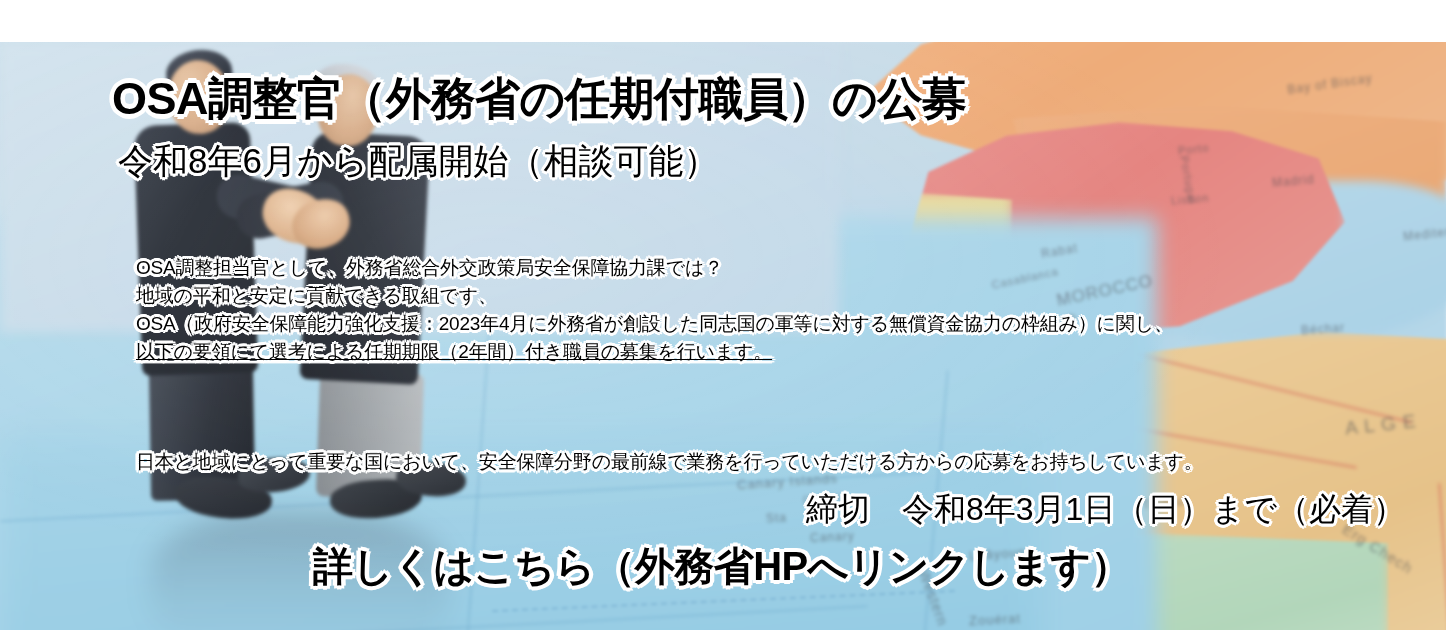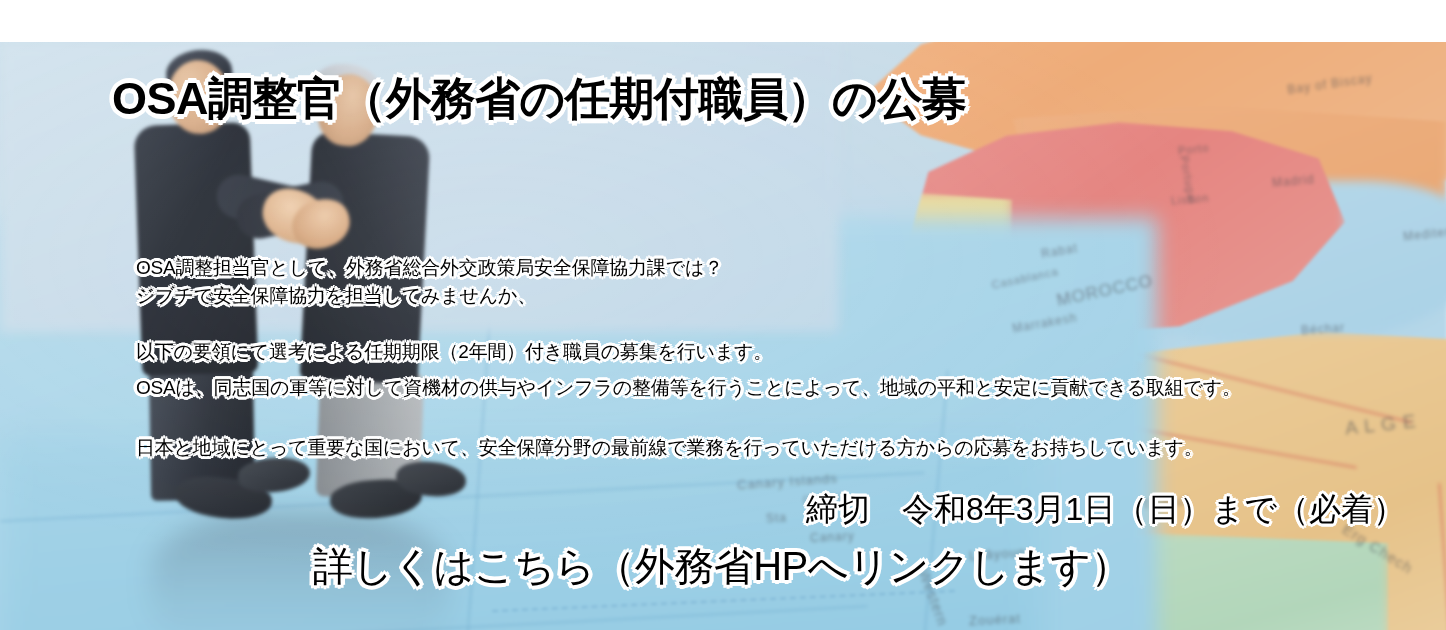--- a/index.html
+++ b/index.html
@@ -488,6 +488,7 @@
 
     <div class="tx title">OSA調整官（外務省の任期付職員）の公募</div>
 
+    <div class="tx sub1">令和8年6月から配属開始（相談可能）</div>
 
 
     <div class="tx body-line bl1">OSA調整担当官として、外務省総合外交政策局安全保障協力課では？</div>

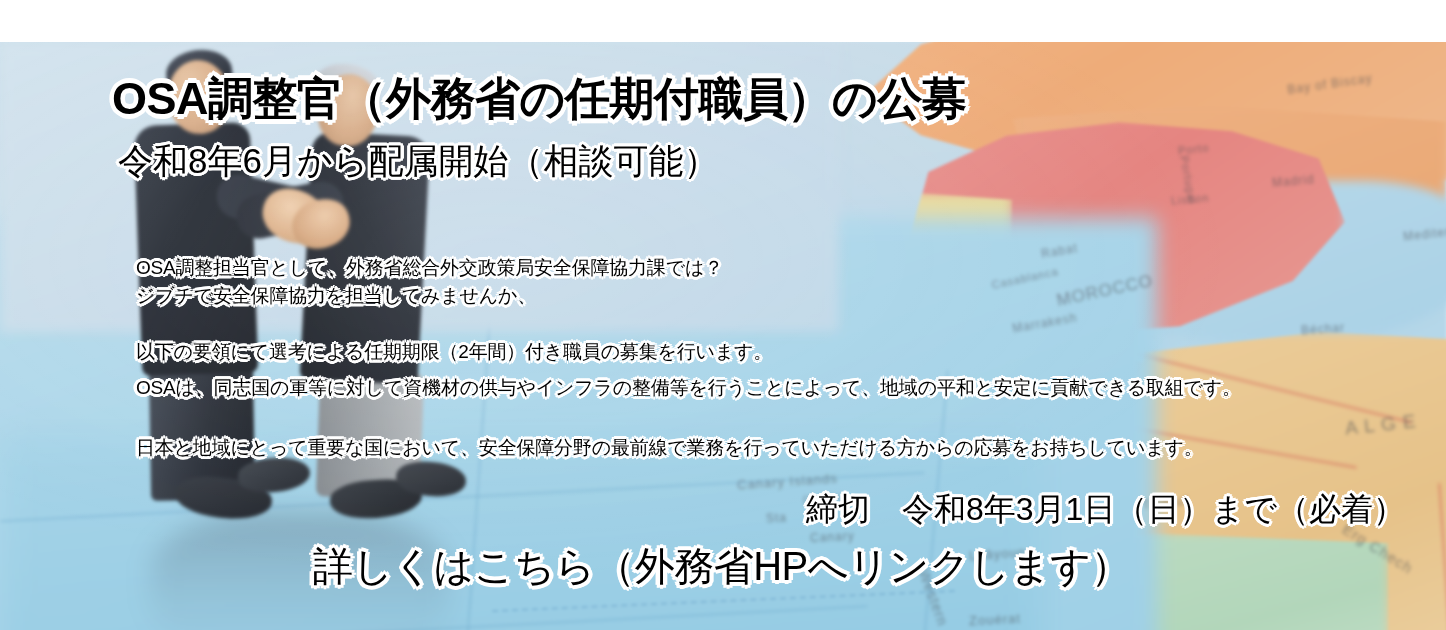--- a/index.html
+++ b/index.html
@@ -492,7 +492,7 @@
 
 
     <div class="tx body-line bl1">OSA調整担当官として、外務省総合外交政策局安全保障協力課では？</div>
-    <div class="tx body-line bl2">ジブチで安全保障協力を担当してみませんか、</div>
+    <div class="tx body-line bl2">地域の平和と安定に貢献できる取組です、</div>
     <div class="tx body-line bl4">以下の要領にて選考による任期期限（2年間）付き職員の募集を行います。</div>
     <div class="tx body-line bl5">OSAは、同志国の軍等に対して資機材の供与やインフラの整備等を行うことによって、地域の平和と安定に貢献できる取組です。</div>
     <div class="tx body-line bl7">日本と地域にとって重要な国において、安全保障分野の最前線で業務を行っていただける方からの応募をお持ちしています。</div>

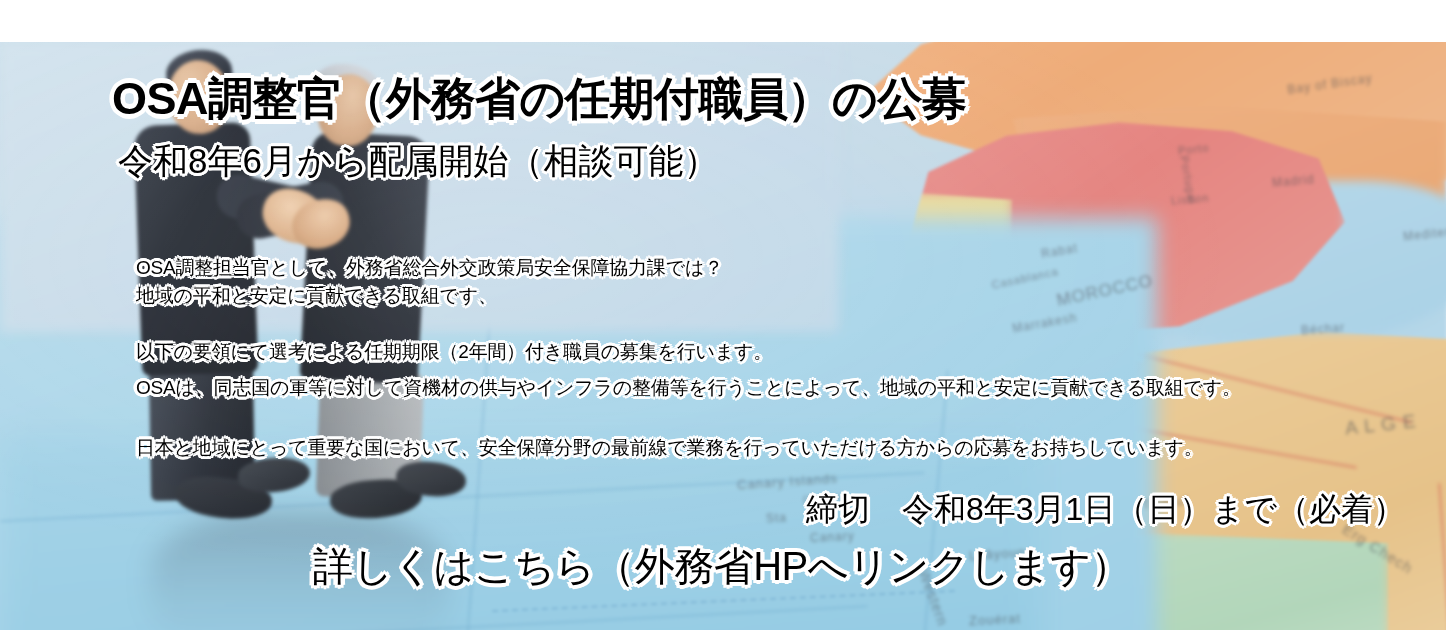--- a/index.html
+++ b/index.html
@@ -493,6 +493,7 @@
 
     <div class="tx body-line bl1">OSA調整担当官として、外務省総合外交政策局安全保障協力課では？</div>
     <div class="tx body-line bl2">地域の平和と安定に貢献できる取組です、</div>
+    <div class="tx body-line bl3">OSA（政府安全保障能力強化支援：2023年4月に外務省が創設した同志国の軍等に対する無償資金協力の枠組み）に関し、</div>
     <div class="tx body-line bl4">以下の要領にて選考による任期期限（2年間）付き職員の募集を行います。</div>
     <div class="tx body-line bl5">OSAは、同志国の軍等に対して資機材の供与やインフラの整備等を行うことによって、地域の平和と安定に貢献できる取組です。</div>
     <div class="tx body-line bl7">日本と地域にとって重要な国において、安全保障分野の最前線で業務を行っていただける方からの応募をお持ちしています。</div>

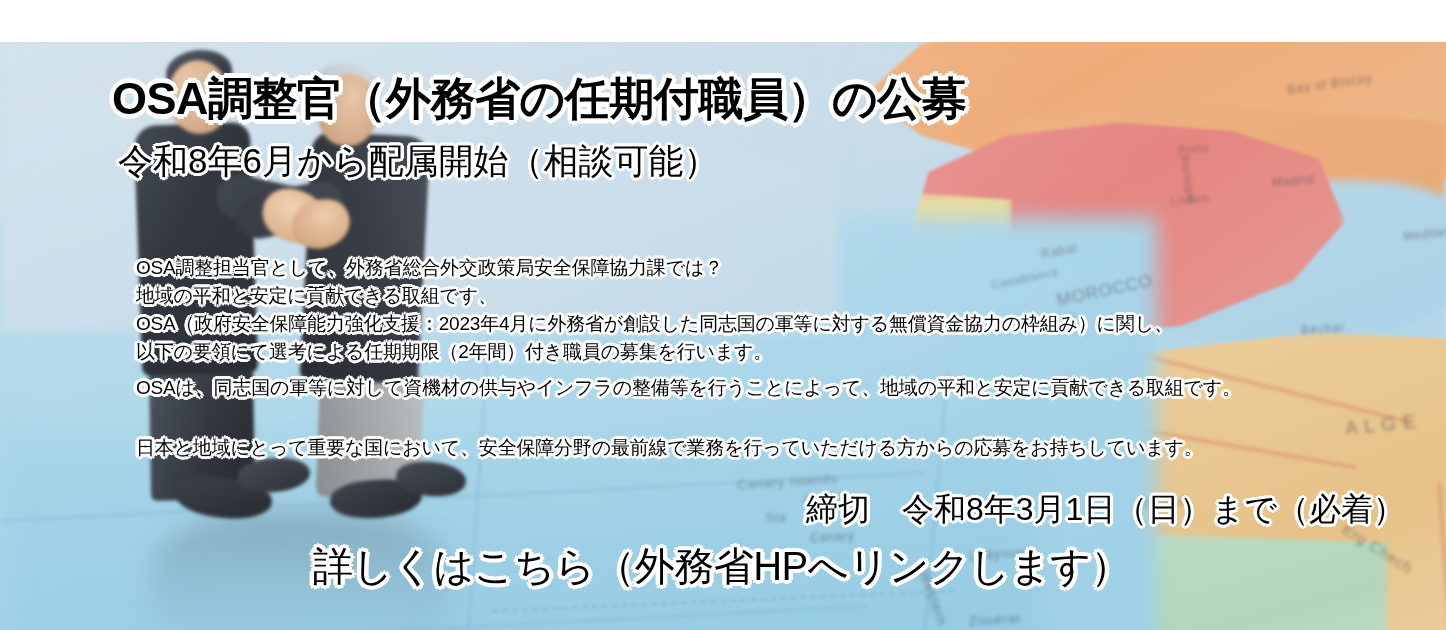--- a/index.html
+++ b/index.html
@@ -373,7 +373,7 @@
   .bl1 { top: 213px; }
   .bl2 { top: 241px; }
   .bl3 { top: 269px; }
-  .bl4 { top: 297px; }
+  .bl4 { top: 297px; text-decoration: underline; }
   .bl5 { top: 333px; }
   .bl6 { top: 365px; }
   .bl7 { top: 393px; }

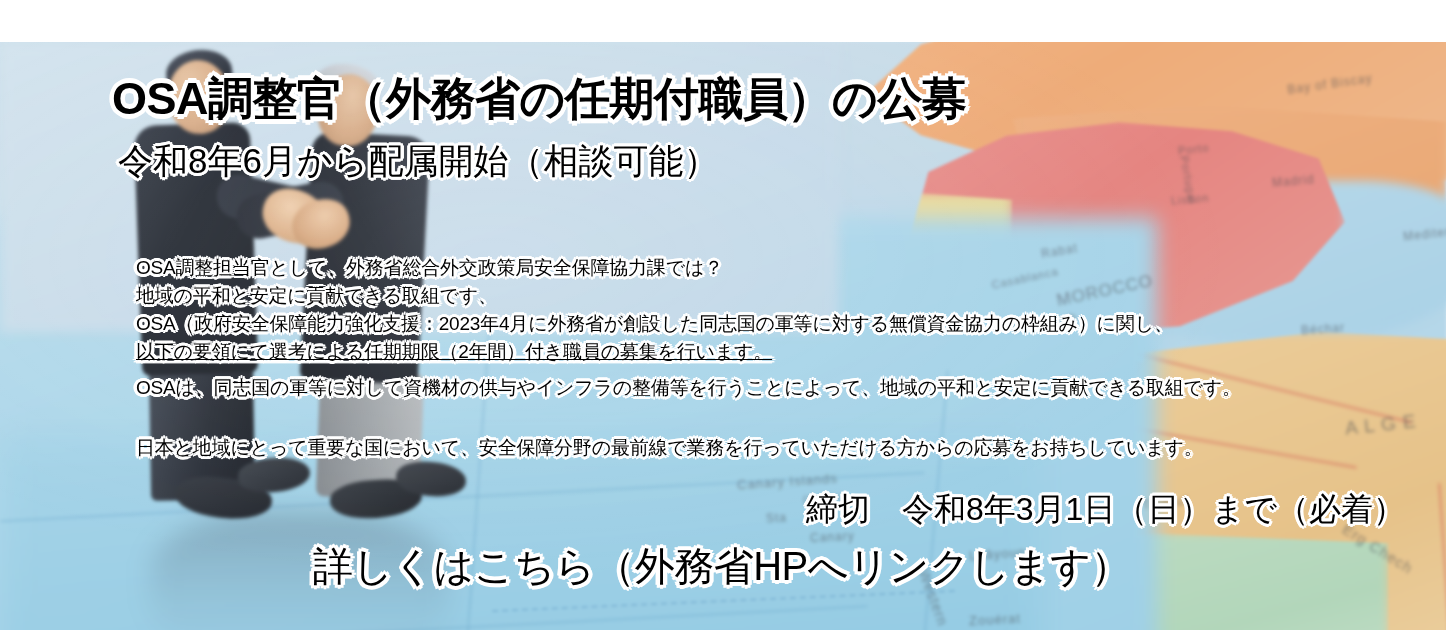--- a/index.html
+++ b/index.html
@@ -495,7 +495,6 @@
     <div class="tx body-line bl2">地域の平和と安定に貢献できる取組です、</div>
     <div class="tx body-line bl3">OSA（政府安全保障能力強化支援：2023年4月に外務省が創設した同志国の軍等に対する無償資金協力の枠組み）に関し、</div>
     <div class="tx body-line bl4">以下の要領にて選考による任期期限（2年間）付き職員の募集を行います。</div>
-    <div class="tx body-line bl5">OSAは、同志国の軍等に対して資機材の供与やインフラの整備等を行うことによって、地域の平和と安定に貢献できる取組です。</div>
     <div class="tx body-line bl7">日本と地域にとって重要な国において、安全保障分野の最前線で業務を行っていただける方からの応募をお持ちしています。</div>
 
     <div class="tx deadline">締切　令和8年3月1日（日）まで（必着）</div>

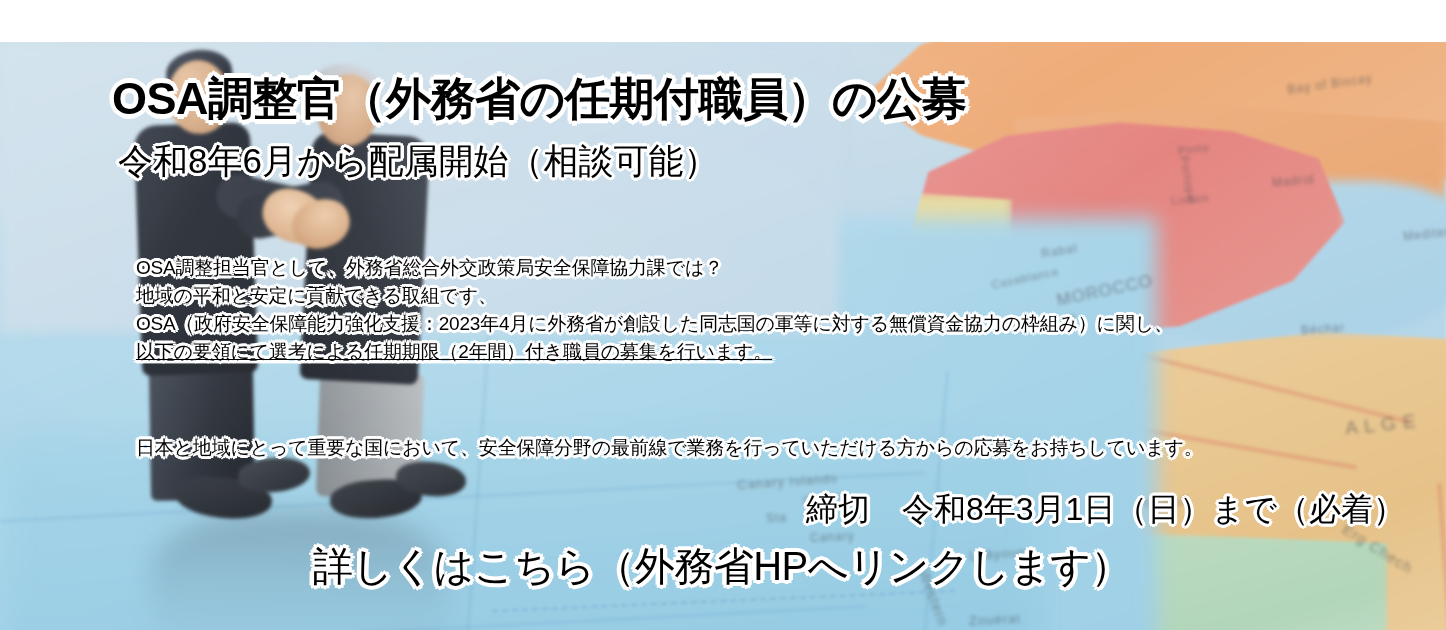--- a/index.html
+++ b/index.html
@@ -376,7 +376,7 @@
   .bl4 { top: 297px; text-decoration: underline; }
   .bl5 { top: 333px; }
   .bl6 { top: 365px; }
-  .bl7 { top: 393px; }
+  .bl7 { top: 407px; }
 
   .deadline {
     left: 806px; top: 446px;

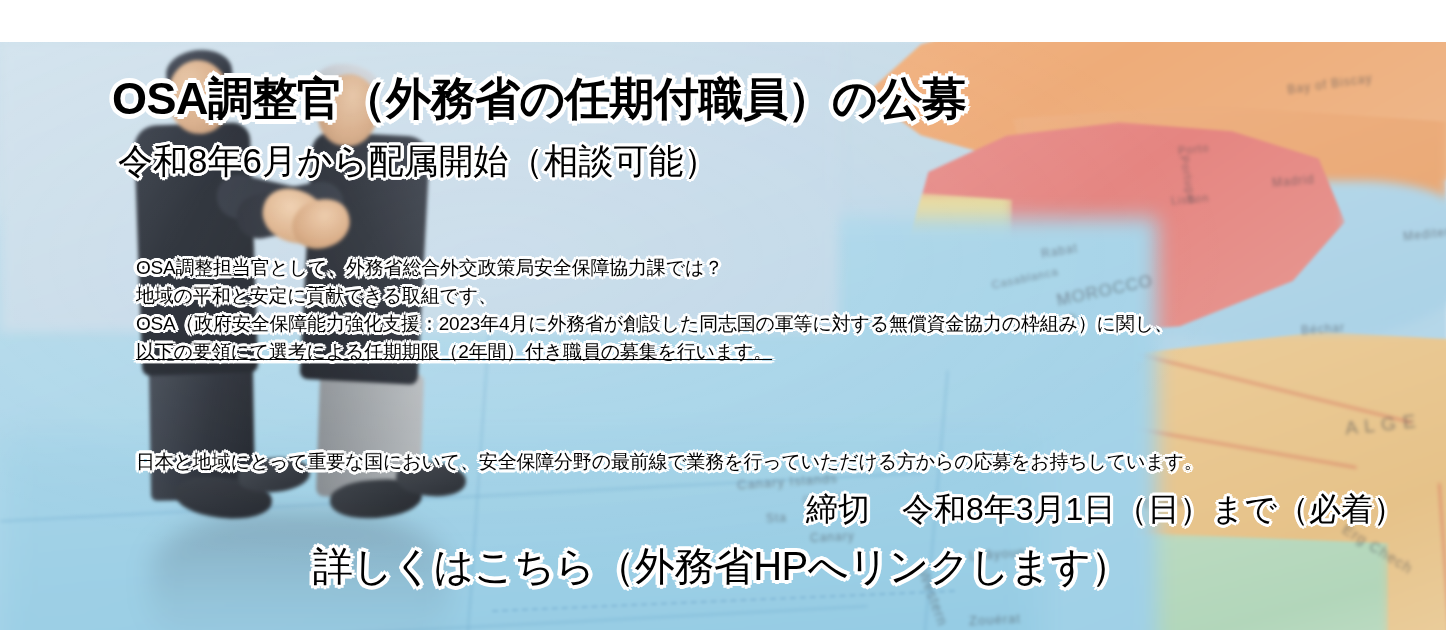--- a/index.html
+++ b/index.html
@@ -386,7 +386,7 @@
   .cta {
     left: 313px; top: 497px;
     font-size: 40px;
-    font-weight: normal;
+    font-weight: bold;
     letter-spacing: -0.5px;
     text-shadow:
        3.2px 0 0 #fff, -3.2px 0 0 #fff, 0 3.2px 0 #fff, 0 -3.2px 0 #fff,

